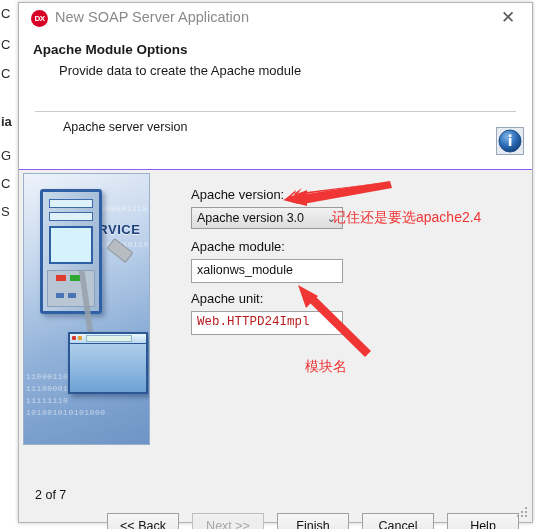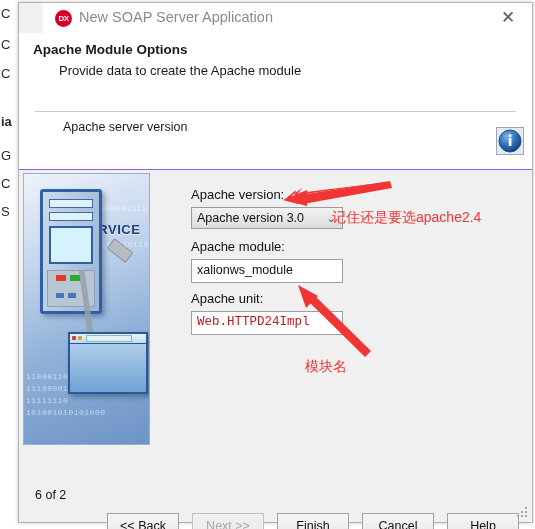--- a/index.html
+++ b/index.html
@@ -50,7 +50,6 @@
     left: 0; top: 0; right: 0;
     height: 30px;
     background: #ffffff;
-    margin-left: 24px;
   }
   .app-icon {
     position: absolute;

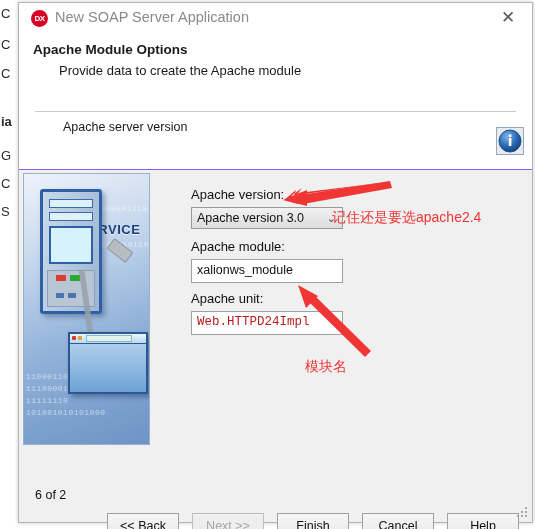--- a/index.html
+++ b/index.html
@@ -402,7 +402,7 @@
     </div>
 
     <div class="footer">
-      <div class="page-ind">6 of 2</div>
+      <div class="page-ind">2 of 7</div>
       <div class="btn" style="left:88px;">&lt;&lt; Back</div>
       <div class="btn disabled" style="left:173px;">Next &gt;&gt;</div>
       <div class="btn" style="left:258px;">Finish</div>

